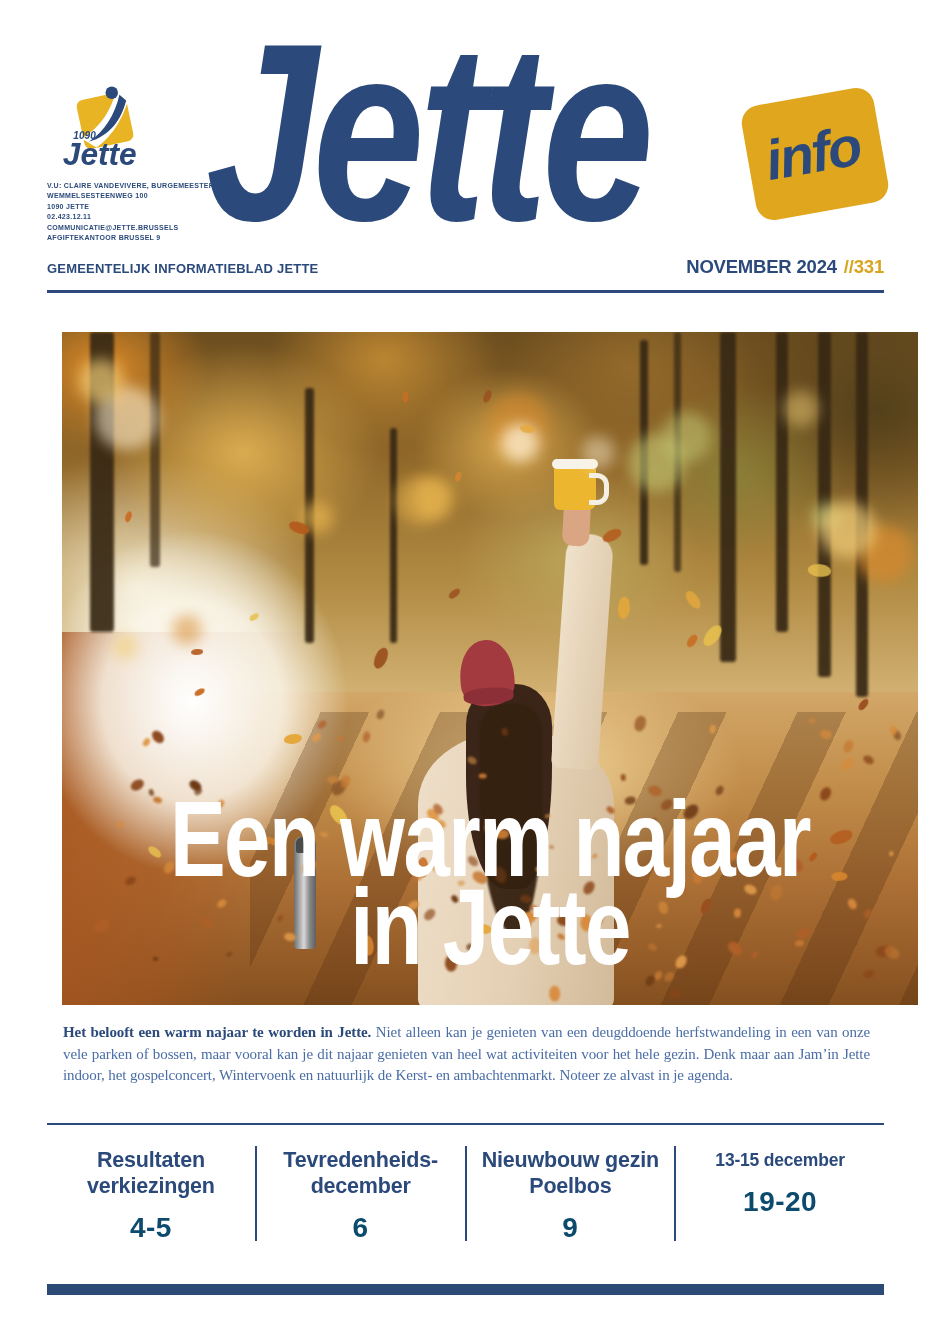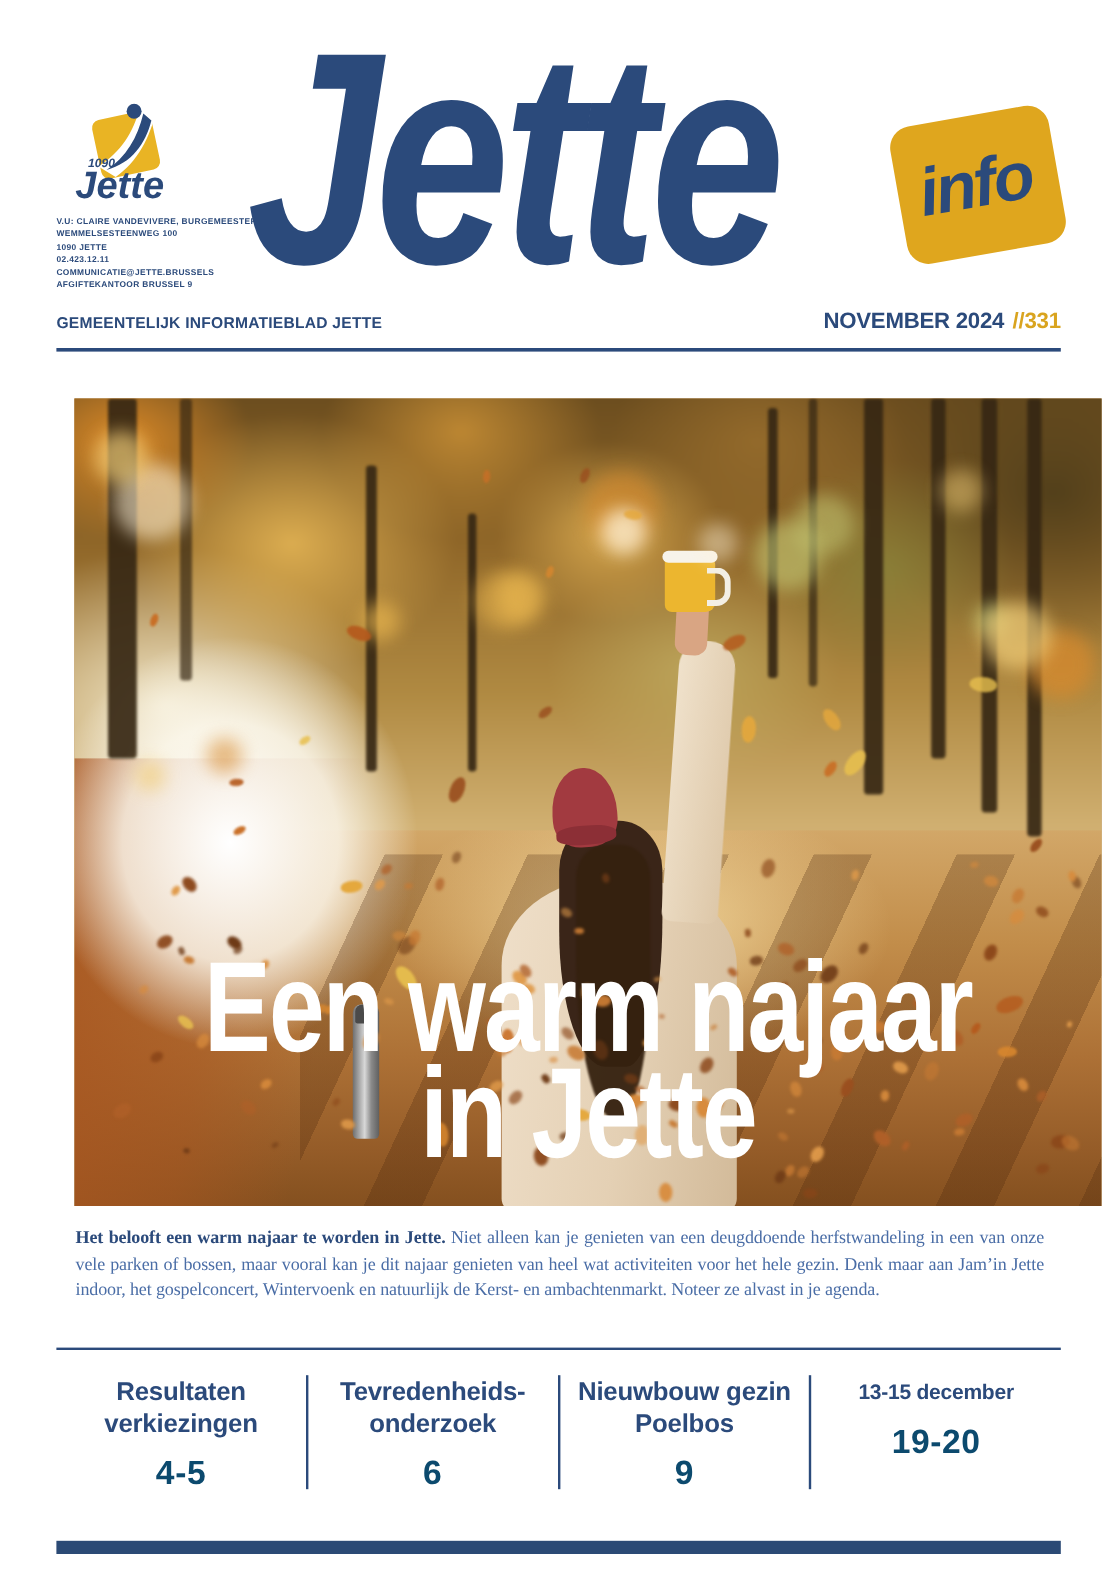--- a/index.html
+++ b/index.html
@@ -406,7 +406,7 @@
     <div class="toc-item">
       <div class="toc-label">
         <span>Tevredenheids-</span>
-        <span>onderzoek</span>
+        <span>december</span>
       </div>
       <div class="toc-page">6</div>
     </div>

